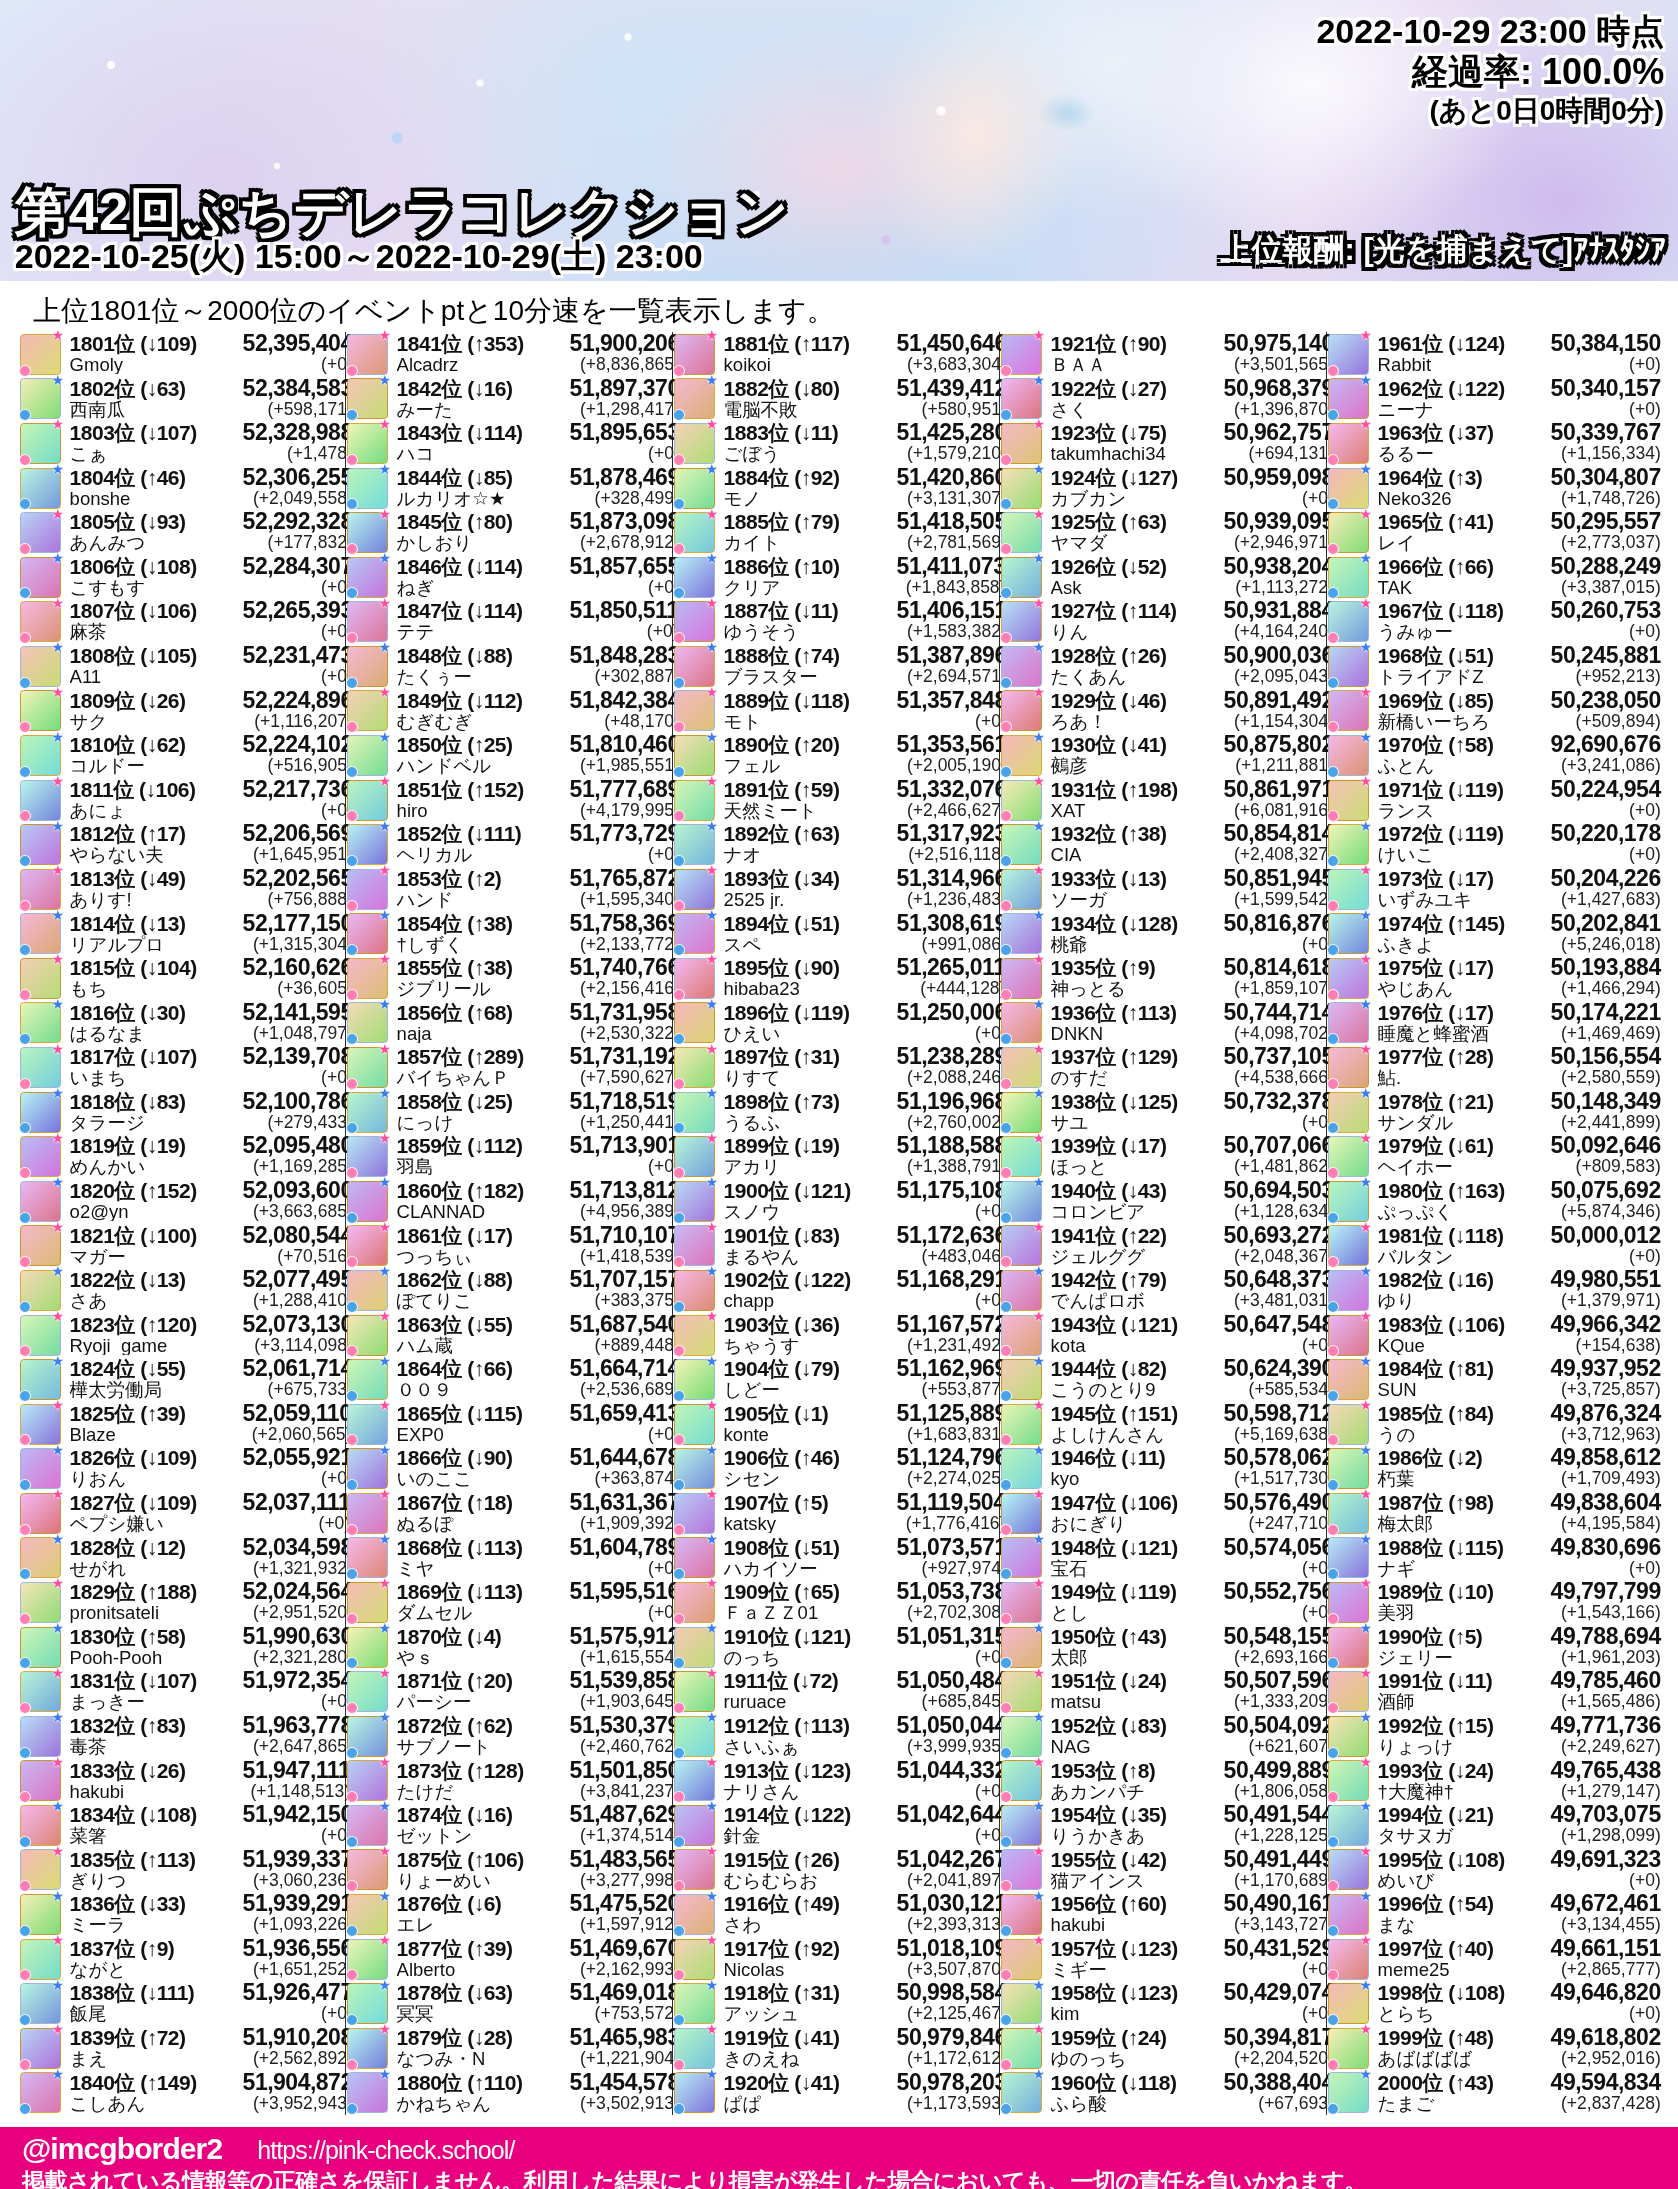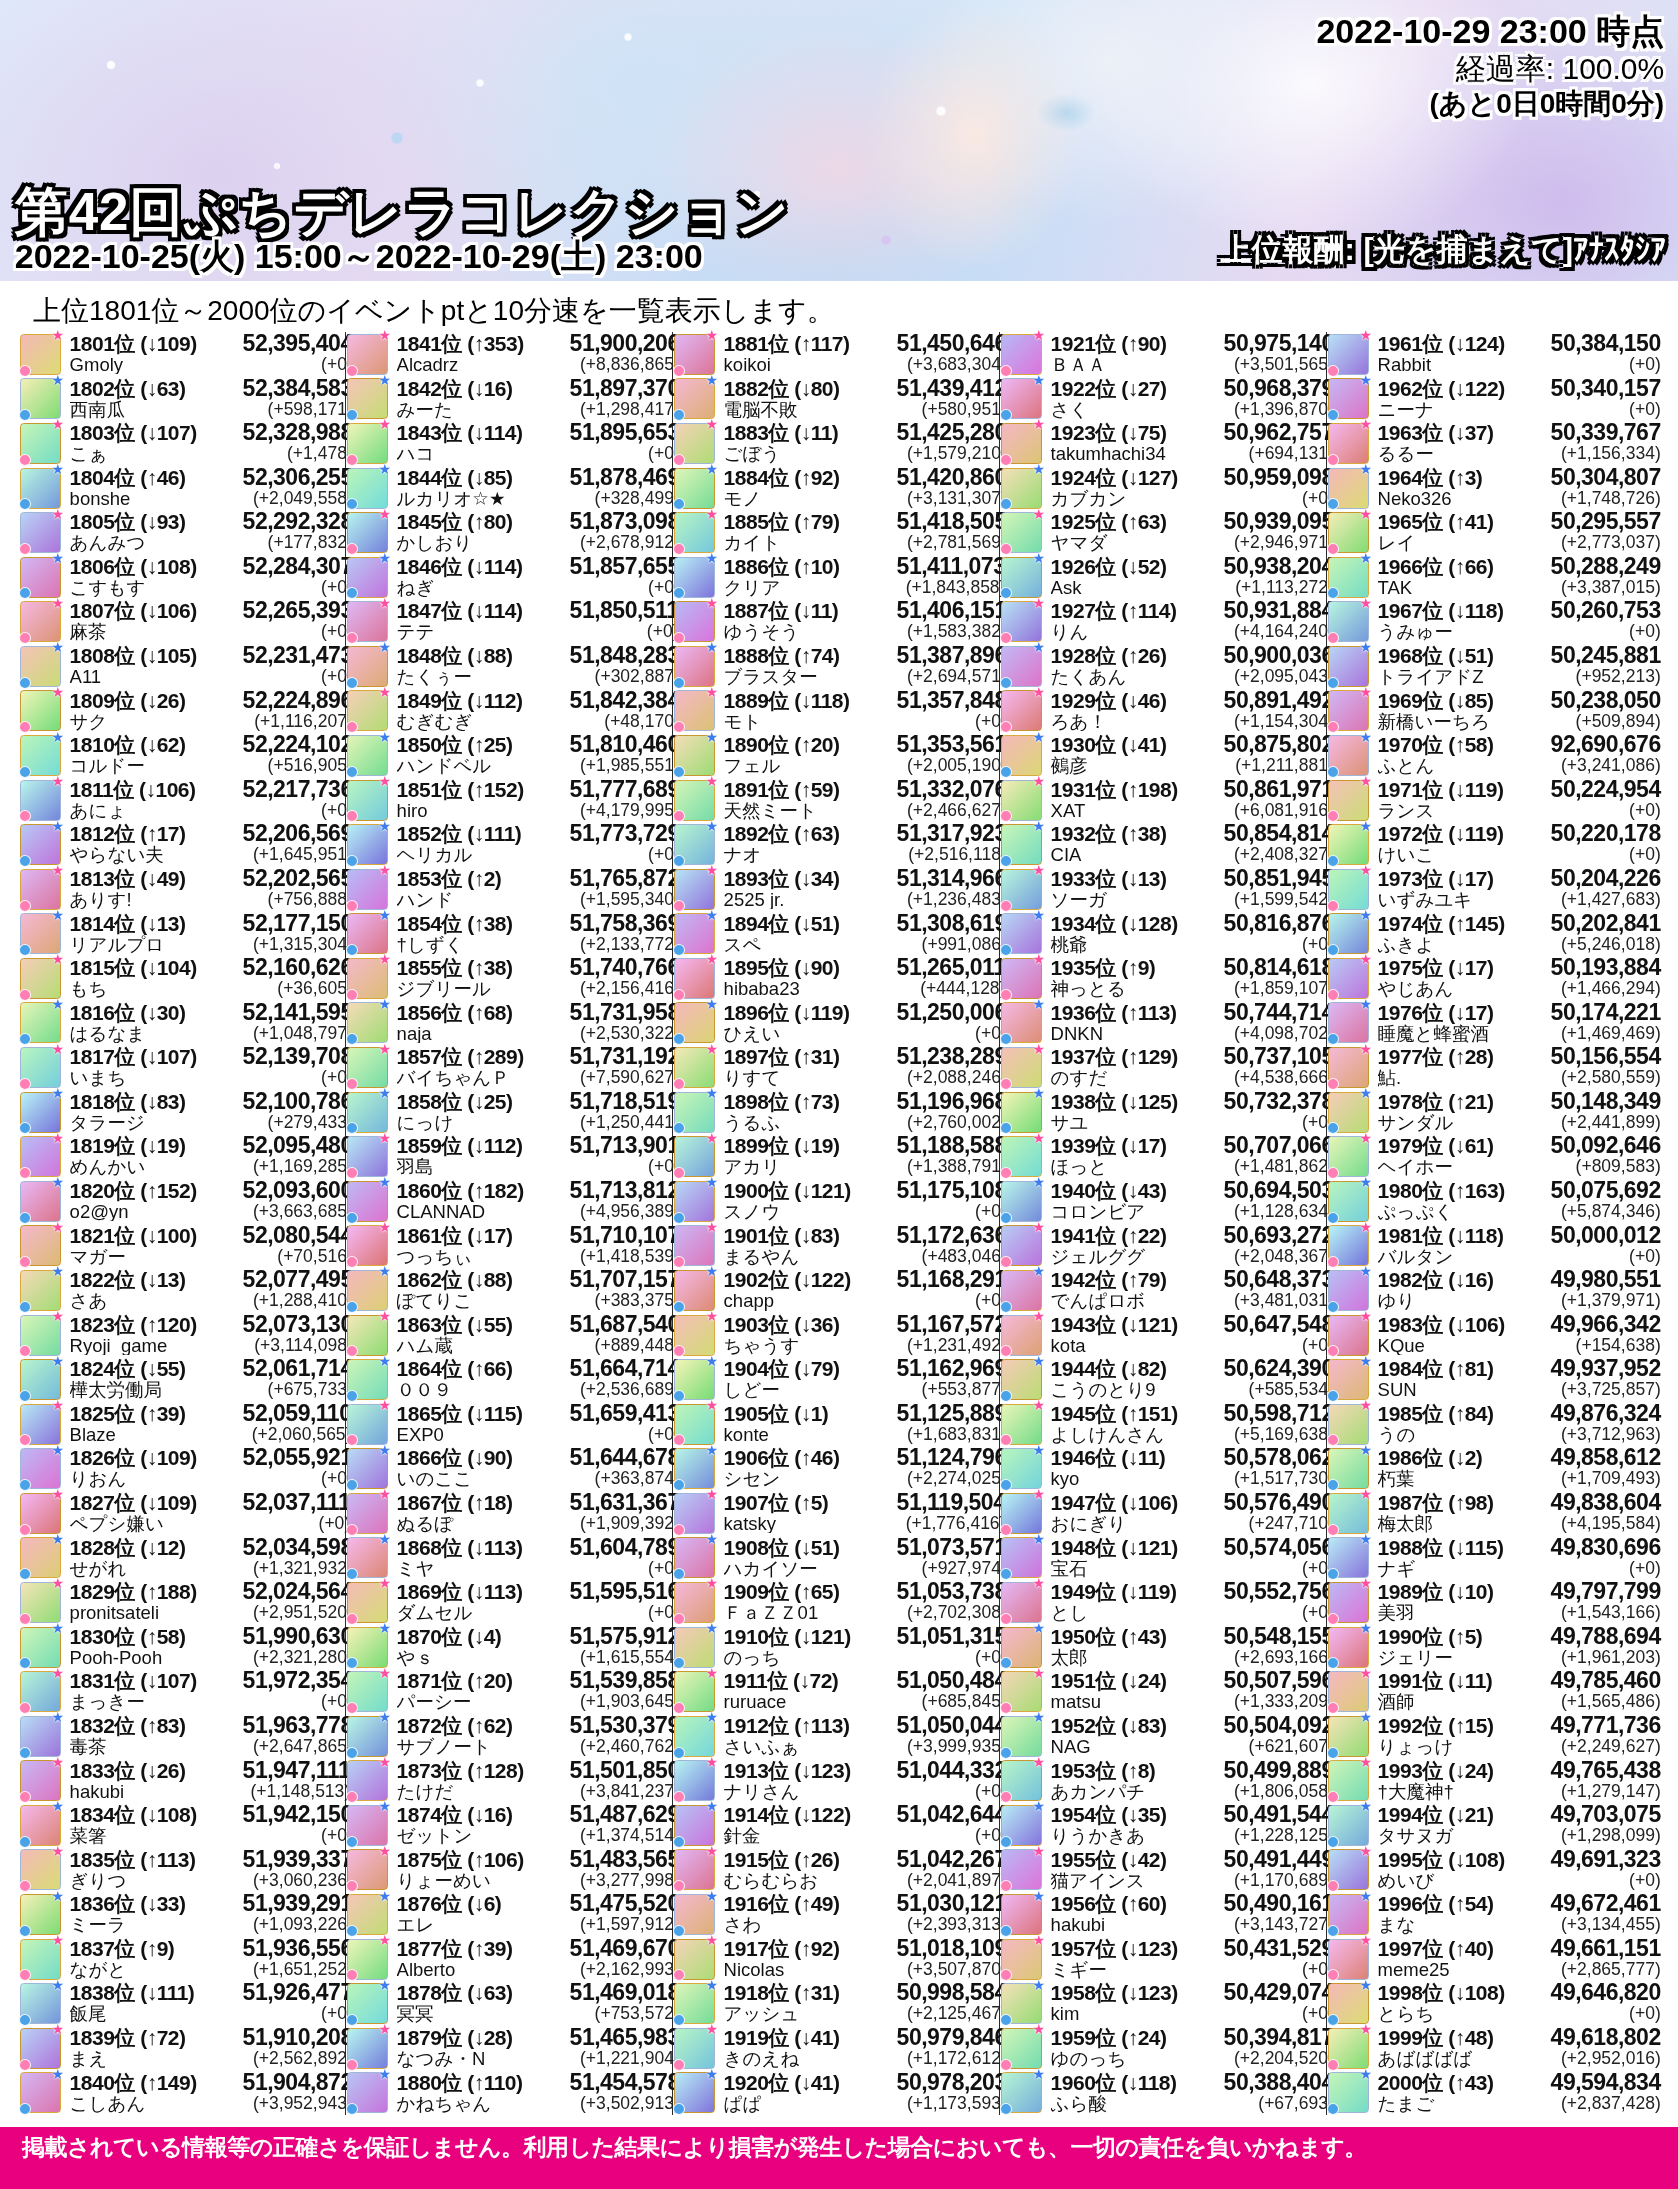--- a/index.html
+++ b/index.html
@@ -37,7 +37,7 @@
   }
   .top-info{position:absolute;top:11px;right:14.8px;text-align:right;line-height:1.18;}
   .top-info .l1{font-size:34px;font-weight:bold;}
-  .top-info .l2{font-size:30px;font-weight:normal;}
+  .top-info .l2{font-size:36px;font-weight:bold;}
   .top-info .l3{font-size:28px;font-weight:bold;}
   .stroke-white{color:#000;text-shadow:
      -2.8px -2.8px 0 #fff, 2.8px -2.8px 0 #fff, -2.8px 2.8px 0 #fff, 2.8px 2.8px 0 #fff,

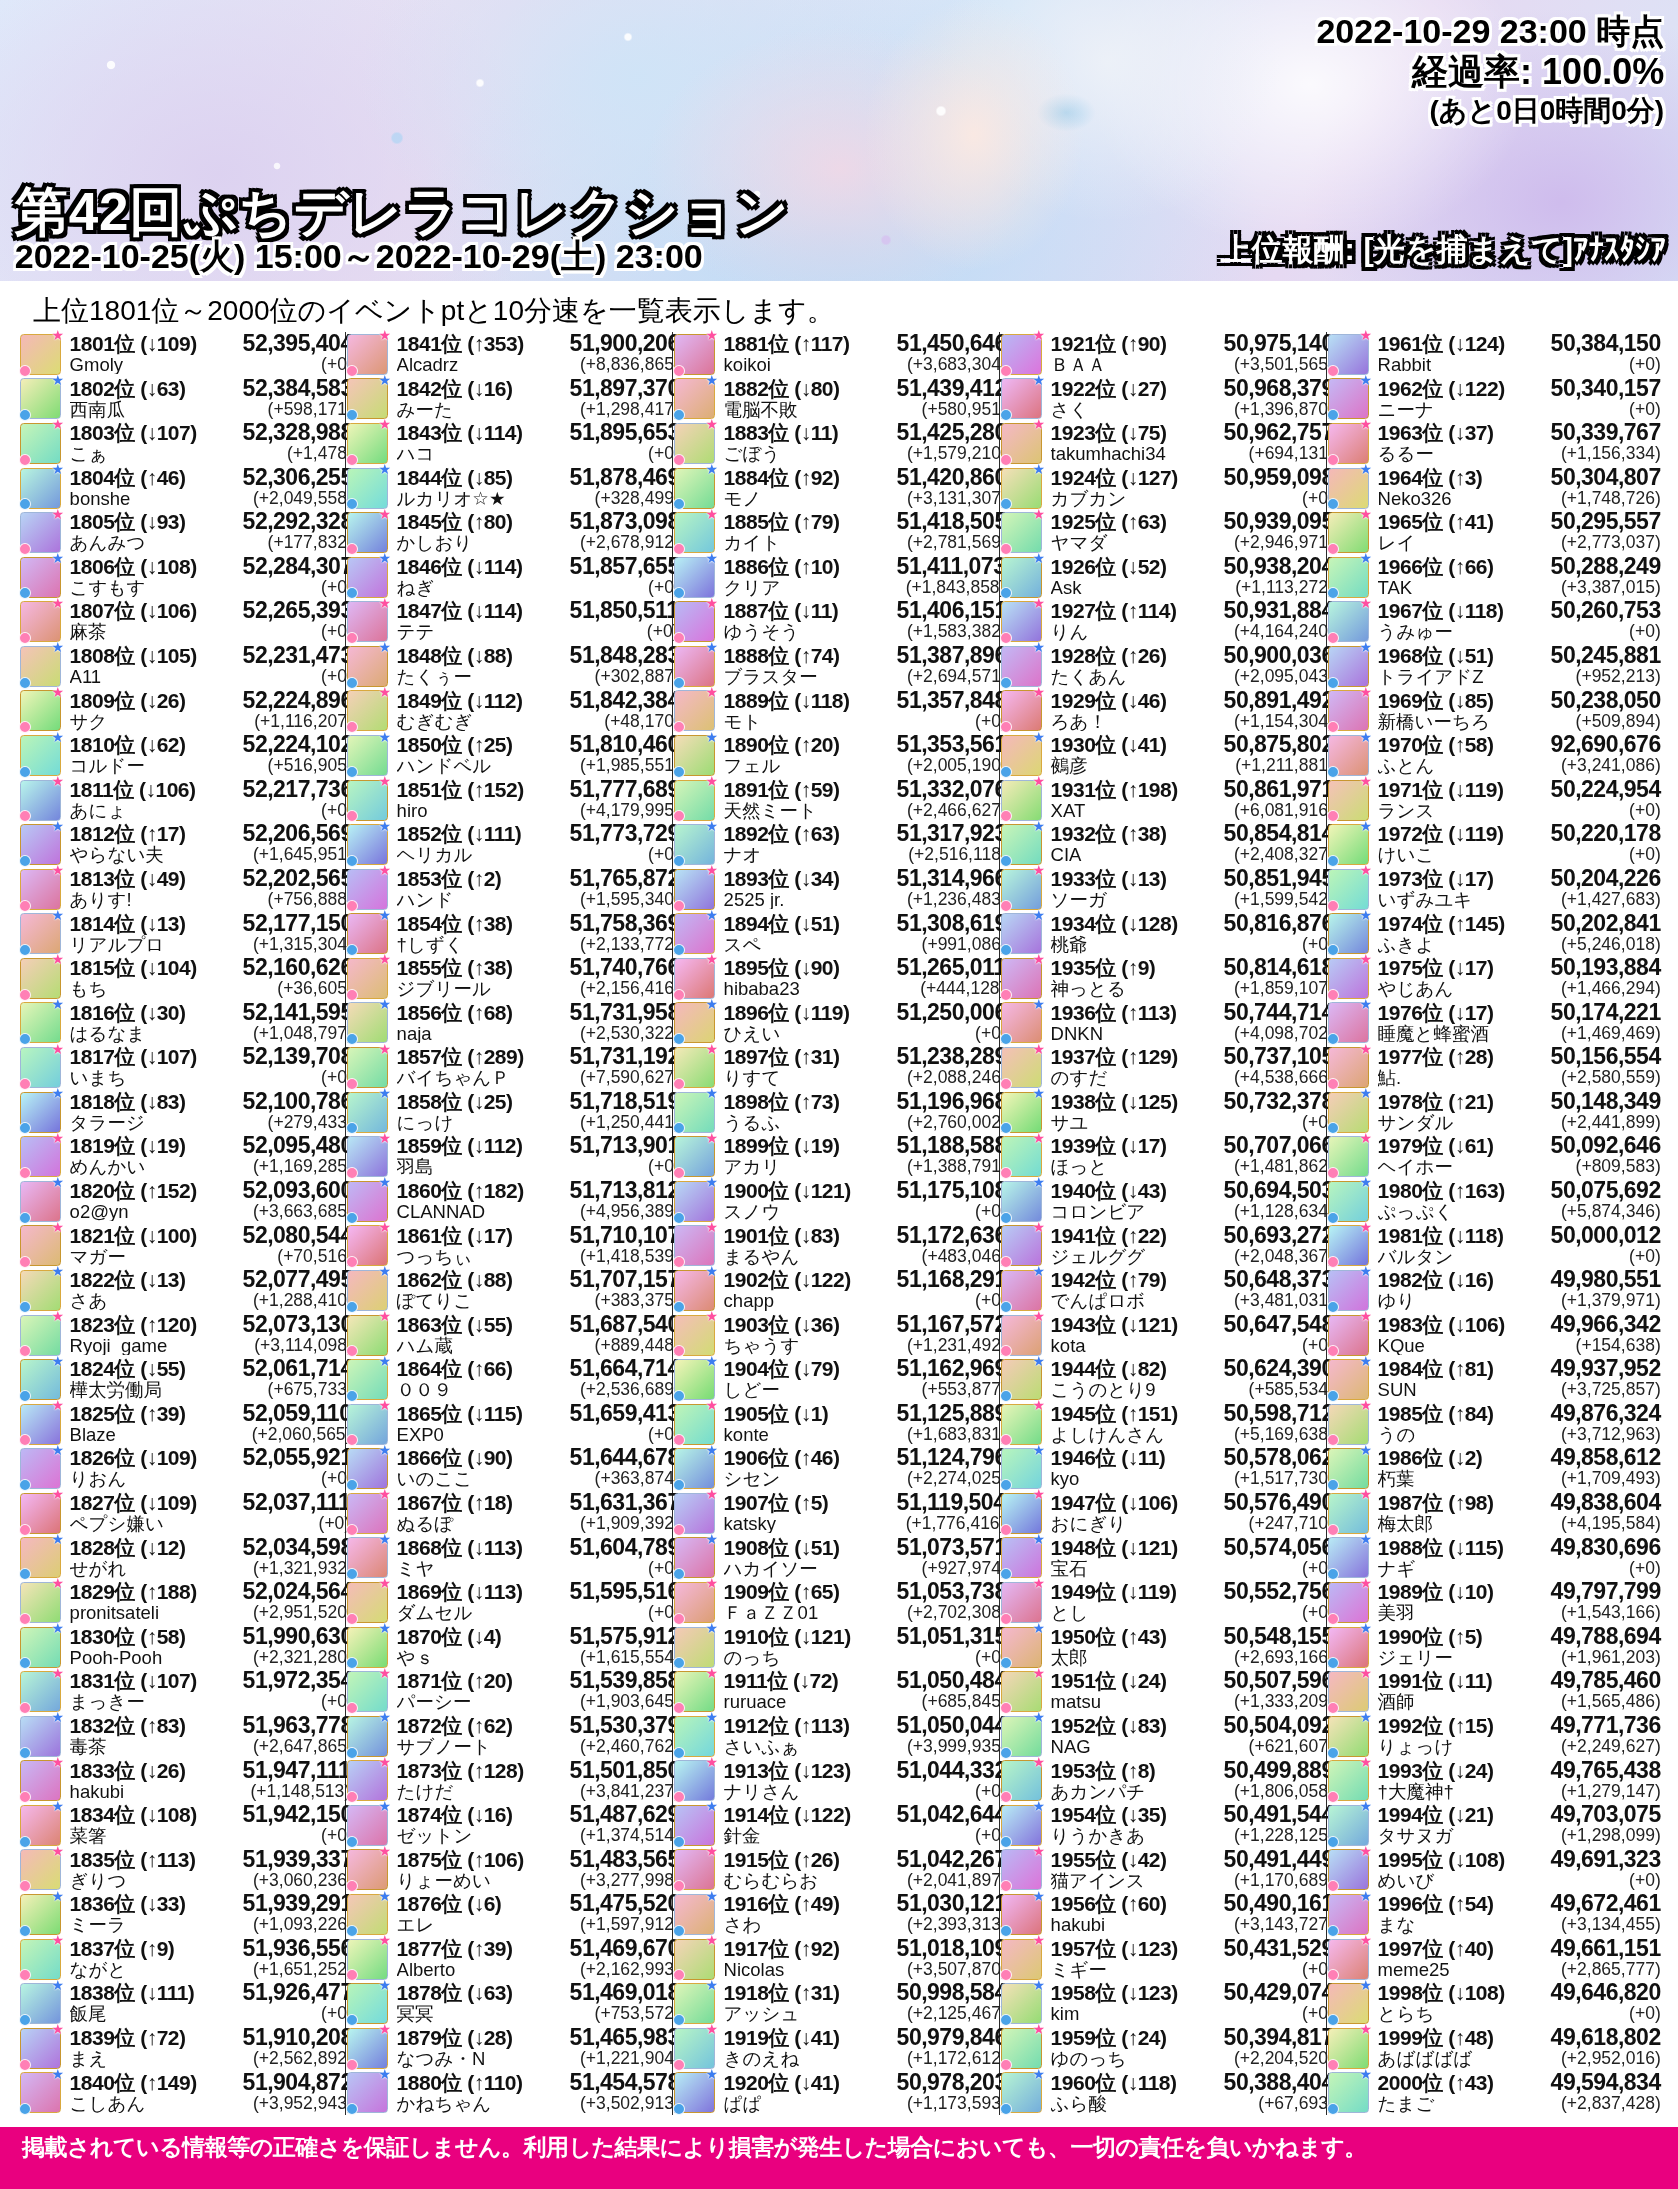--- a/index.html
+++ b/index.html
@@ -3101,6 +3101,10 @@
   </div>
 
 <div class="footer" style="background: rgb(233, 0, 127);">
+  <div class="footer-line1">
+    <span class="footer-handle">@imcgborder2</span>
+    <span class="footer-url">https://pink-check.school/</span>
+  </div>
   <div class="footer-disclaimer">掲載されている情報等の正確さを保証しません。利用した結果により損害が発生した場合においても、一切の責任を負いかねます。</div>
 </div>
 

